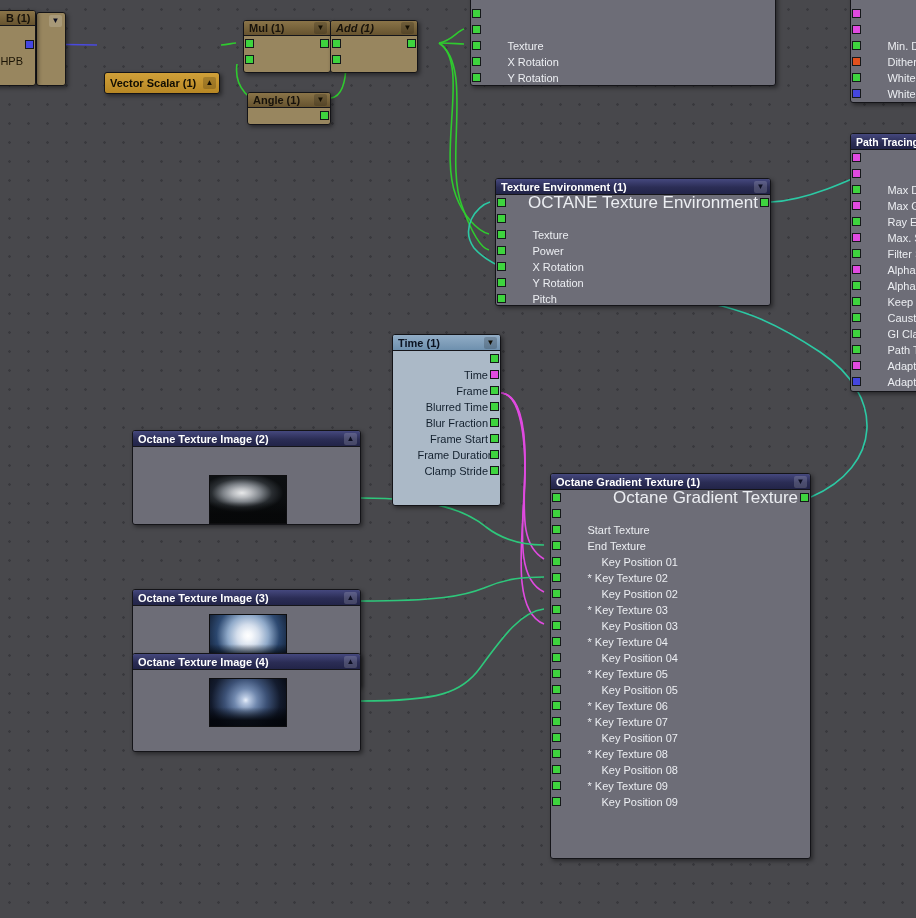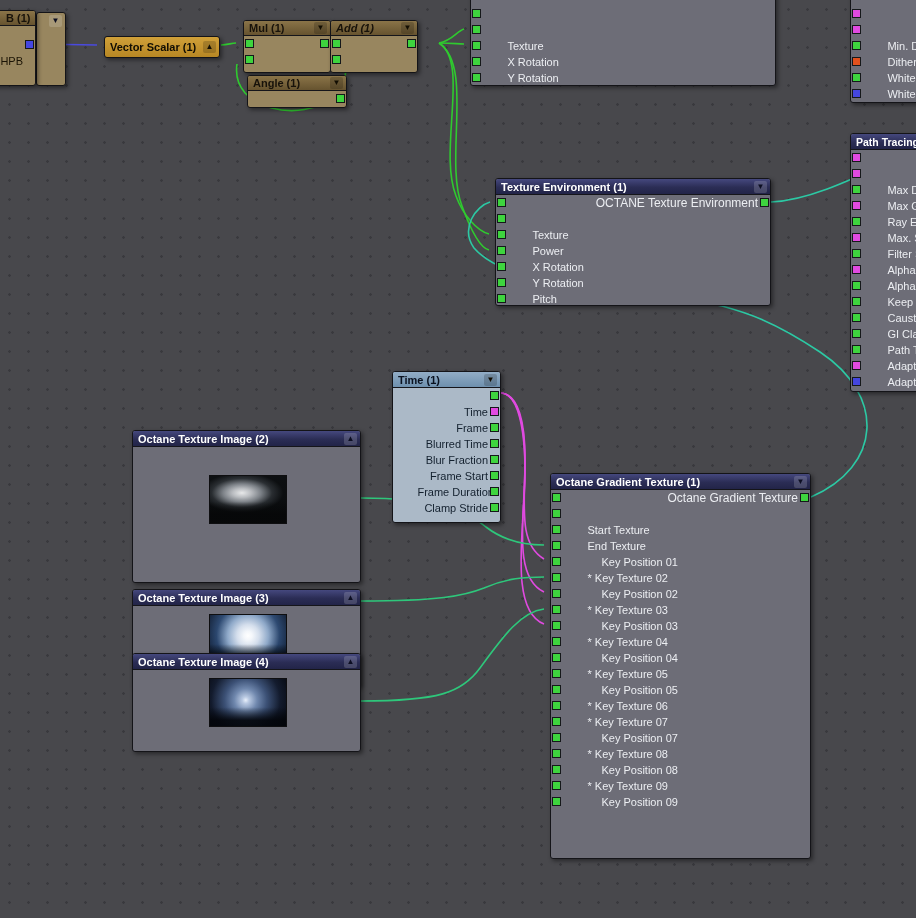--- a/index.html
+++ b/index.html
@@ -26,7 +26,7 @@
   .gray  { background:#6d6d77; }
   .brown { background:#98865f; }
   .time  { background:#abb9c7; }
-  .gold  { background:linear-gradient(#d0a039,#b78724); display:flex; align-items:center; padding:10px 3px; }
+  .gold  { background:linear-gradient(#d0a039,#b78724); display:flex; align-items:center; padding:10px 3px;margin-top:36px; }
 
   .hdr { display:flex; align-items:center; height:16px; padding:0 3px;
          border-bottom:1px solid #15151a; }

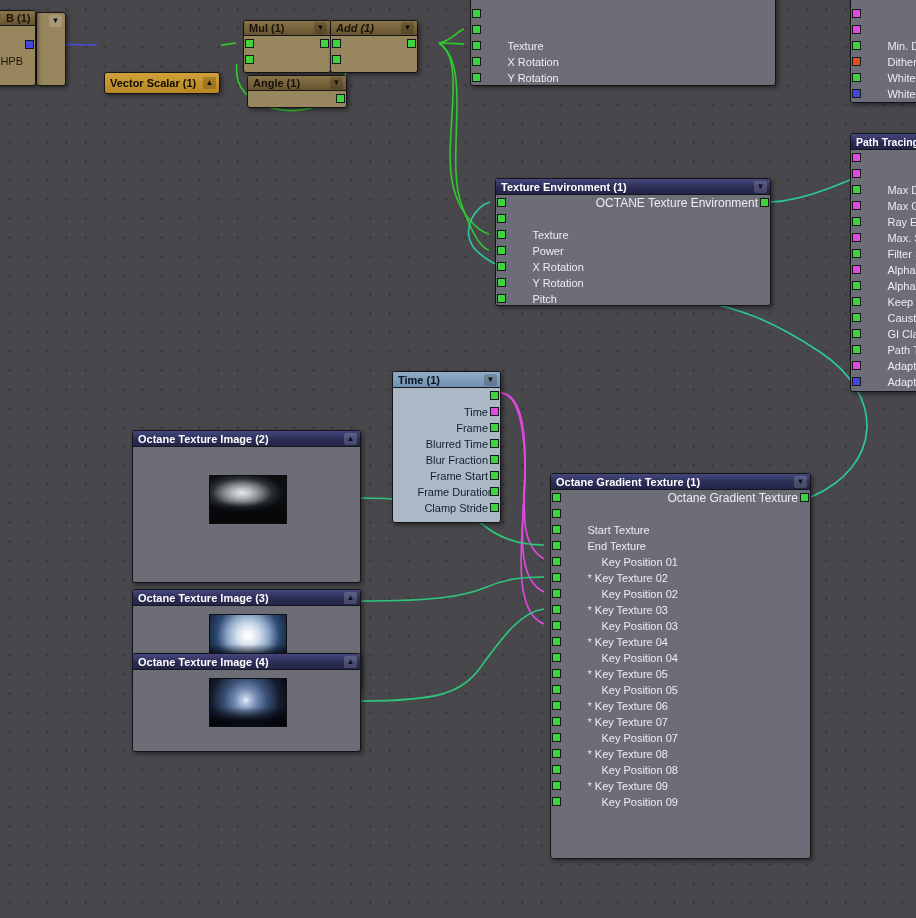--- a/index.html
+++ b/index.html
@@ -179,7 +179,7 @@
     </div>
   </div>
 
-  <div class="node brown" style="left:247px; top:75px; width:100px; height:33px;">
+  <div class="node brown" style="left:247px; top:92px; width:84px; height:33px;">
     <div class="hdr brownh h15">
       <span class="ttl">Angle (1)</span>
       <span class="chev">▼</span>

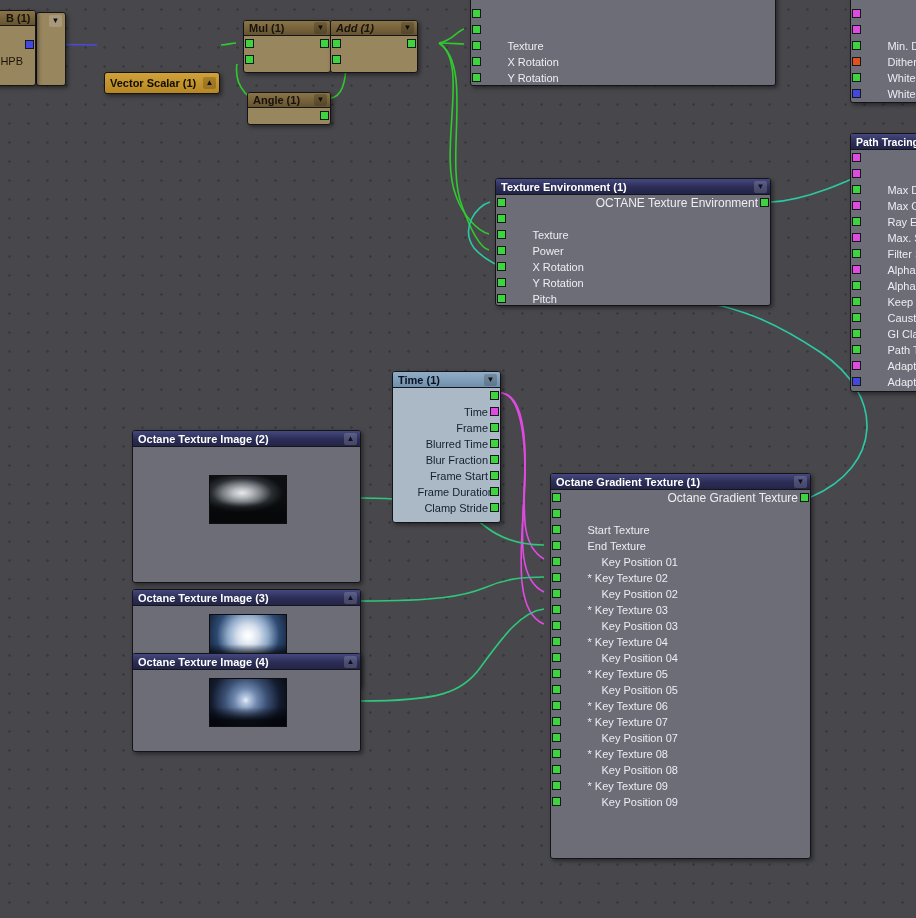--- a/index.html
+++ b/index.html
@@ -62,7 +62,7 @@
   .port.orange  { background:#e2511d; }
 
   .outlab { position:absolute; right:12px; top:16px; height:16px; line-height:16px;
-            font-size:12px; color:#eceef2; white-space:nowrap;text-align:center; }
+            font-size:17px; color:#eceef2; white-space:nowrap;text-align:center; }
   .outport { position:absolute; right:1px; top:19px; }
 
   .thumb { position:absolute; left:76px; width:78px; height:49px; border:1px solid #0e0e10; }

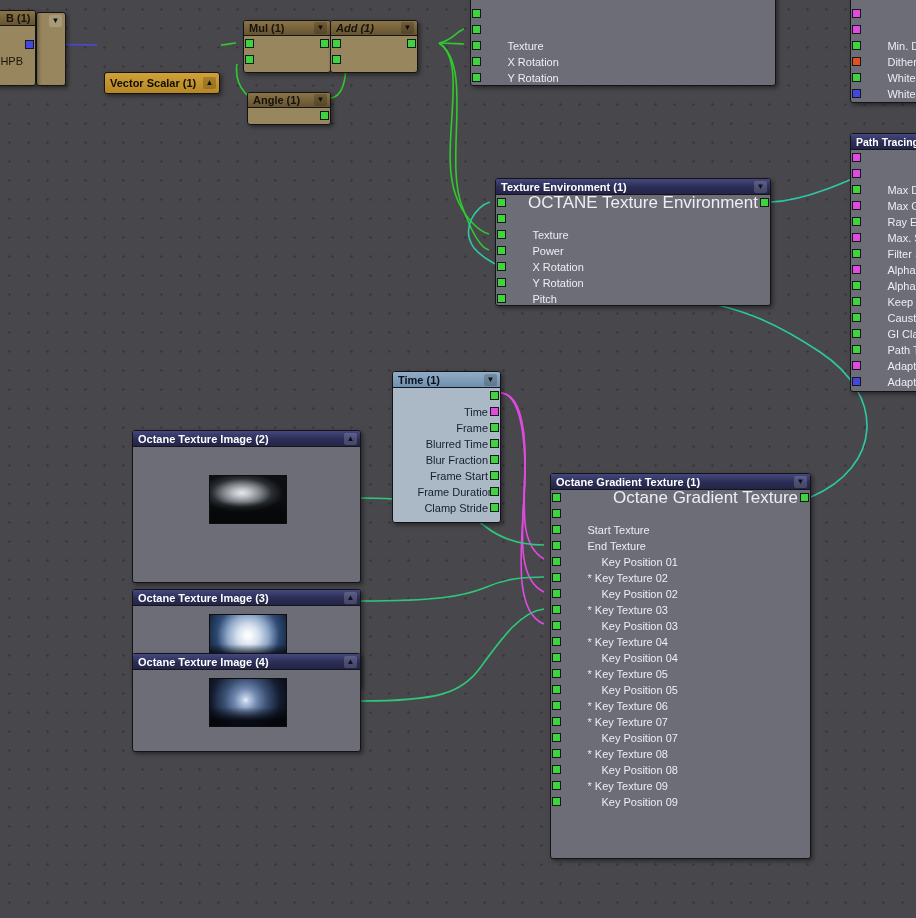--- a/index.html
+++ b/index.html
@@ -343,7 +343,7 @@
     <span class="port outport"></span>
   </div>
 
-  <div class="node time" style="left:392px; top:371px; width:109px; height:152px;">
+  <div class="node time" style="left:392px; top:334px; width:109px; height:172px;">
     <div class="hdr timeh">
       <span class="ttl">Time (1)</span>
       <span class="chev">▼</span>

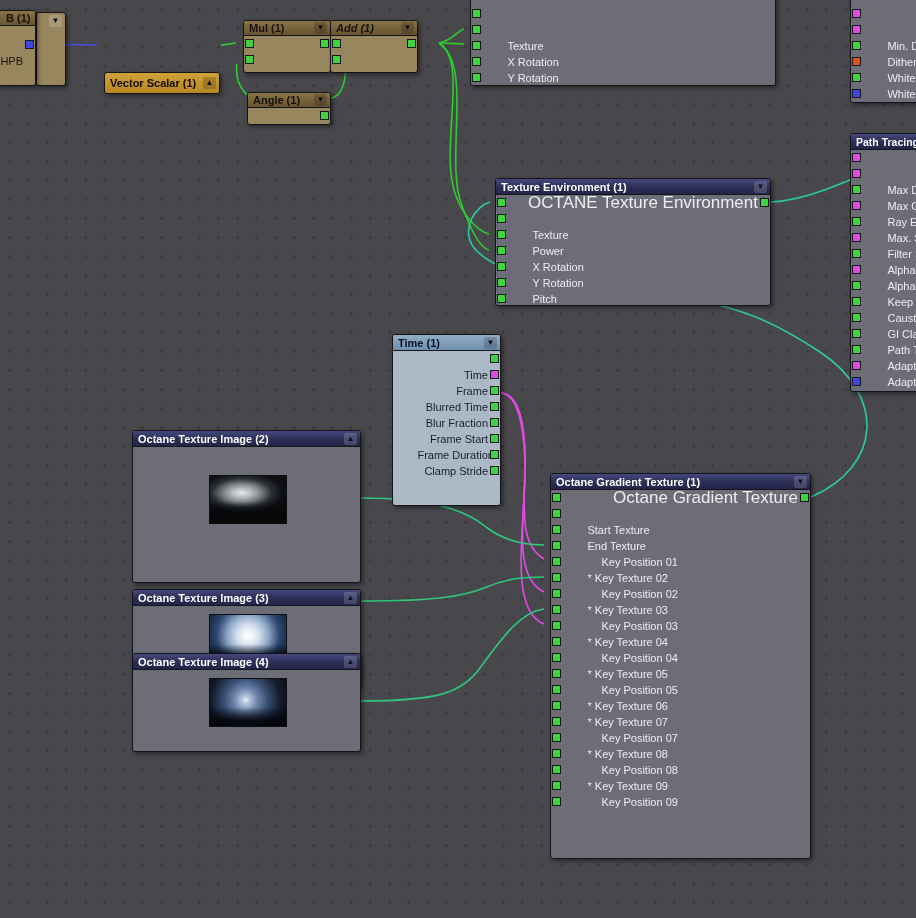--- a/index.html
+++ b/index.html
@@ -382,7 +382,7 @@
       </div>
   </div>
 
-  <div class="node gray" style="left:132px; top:430px; width:229px; height:153px;">
+  <div class="node gray" style="left:132px; top:430px; width:229px; height:95px;">
     <div class="hdr navy">
       <span class="ttl">Octane Texture Image (2)</span>
       <span class="chev">▲</span>

